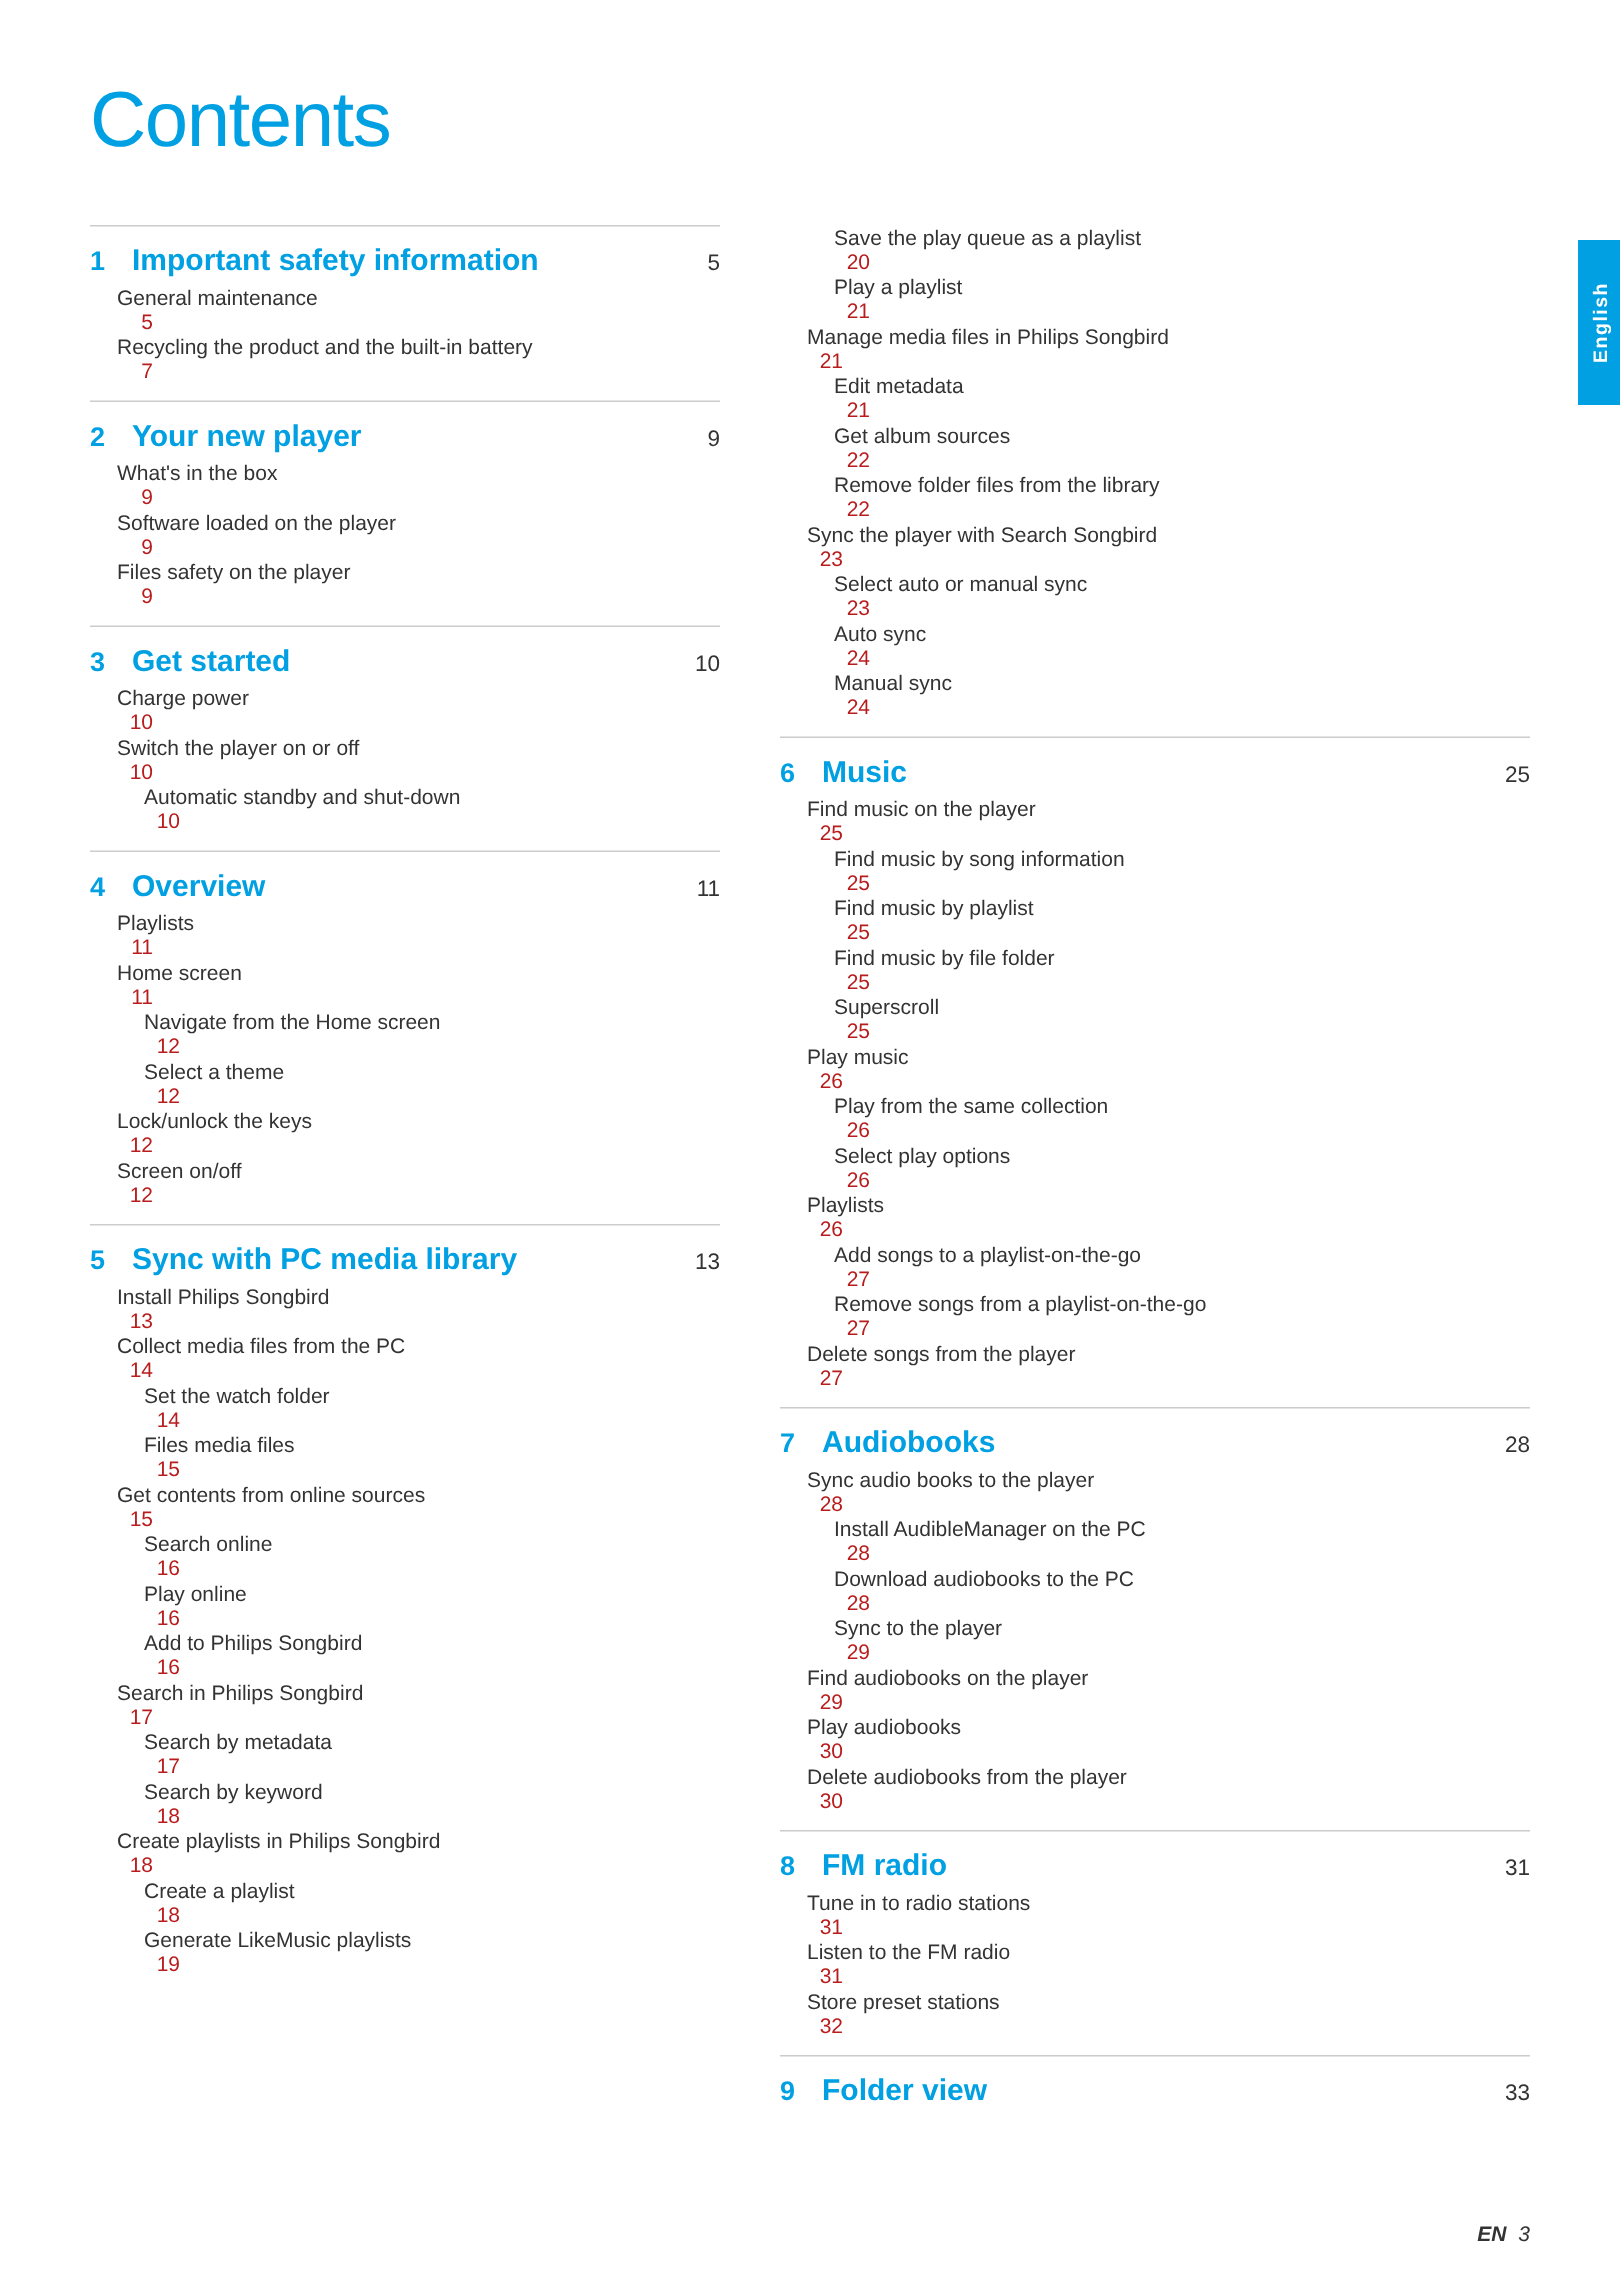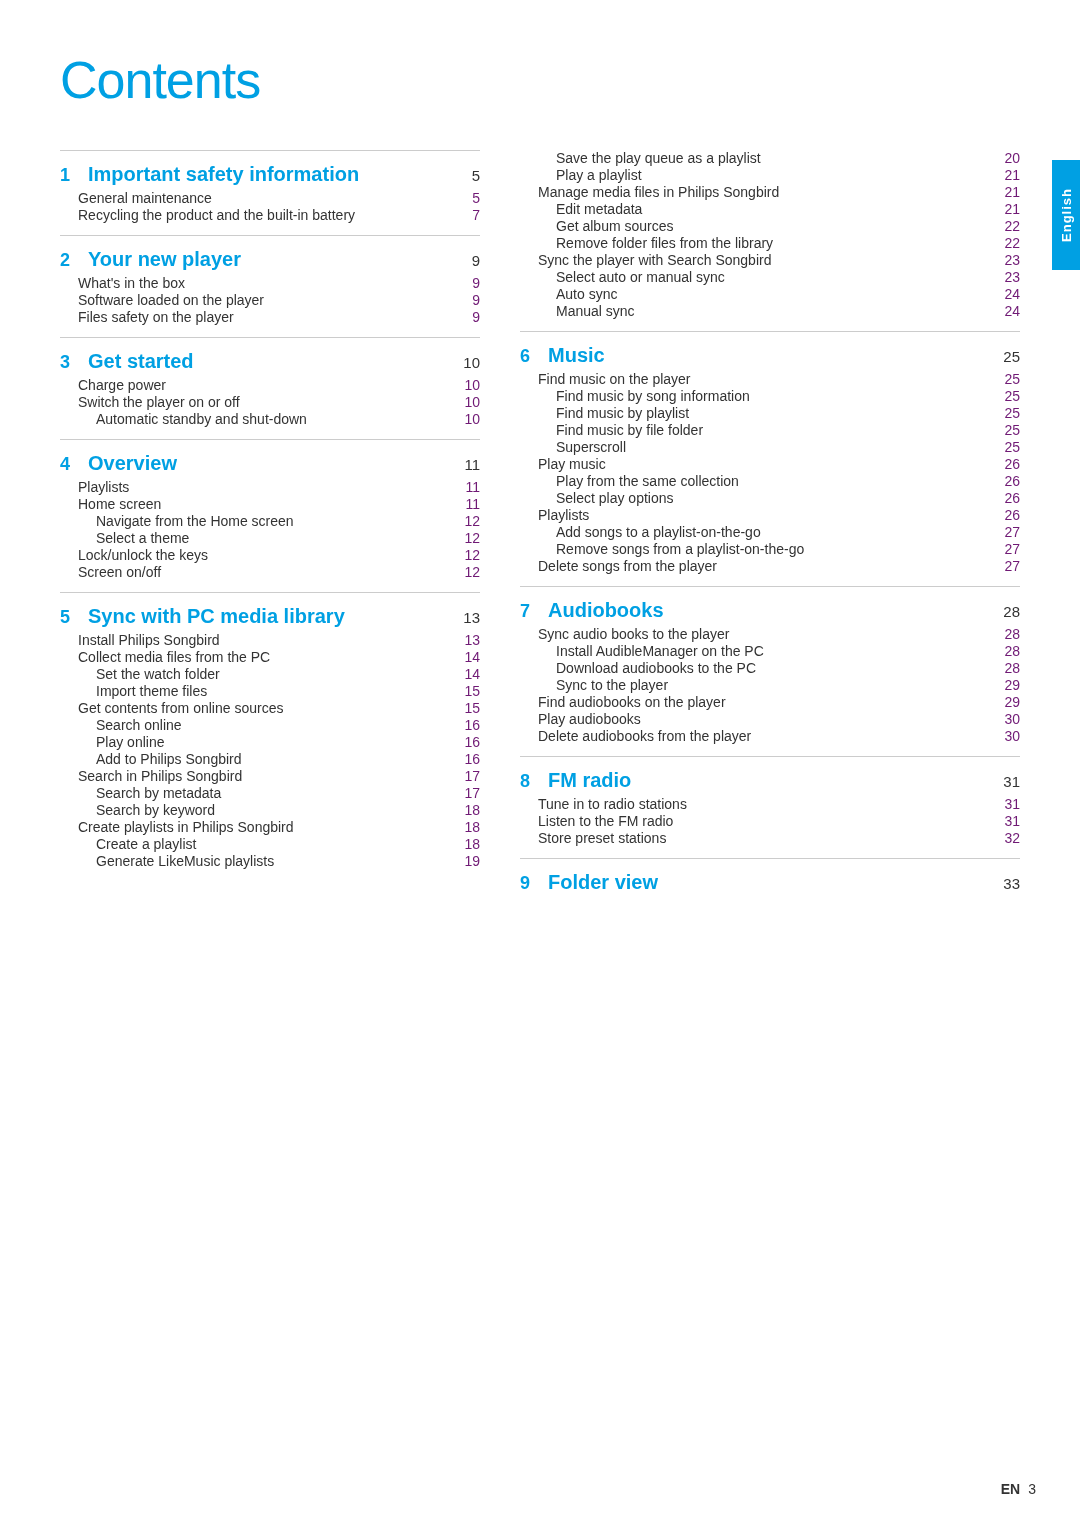--- a/index.html
+++ b/index.html
@@ -115,6 +115,7 @@
       align-items: baseline;
       padding-left: 18px;
       margin-bottom: 1px;
+      flex-direction: column;
     }
 
     .toc-item-title {

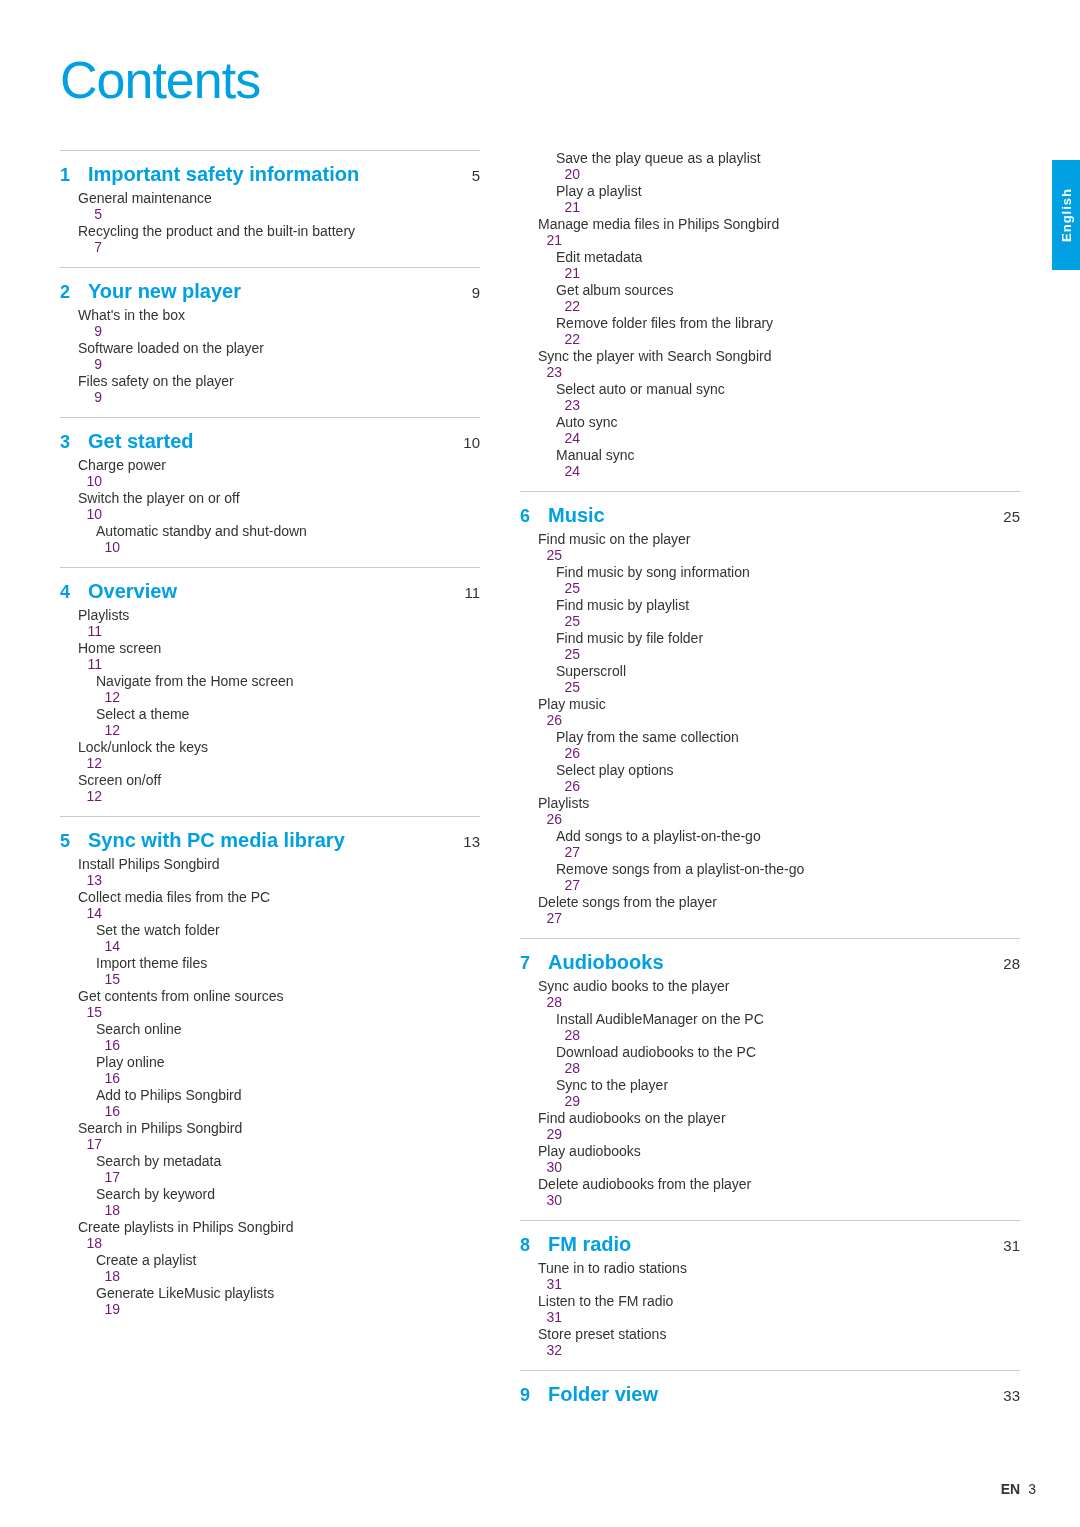--- a/index.html
+++ b/index.html
@@ -126,7 +126,7 @@
 
     .toc-item-page {
       font-size: 14px;
-      color: #701a75;
+      color: #b91c1c;
       min-width: 24px;
       text-align: right;
     }

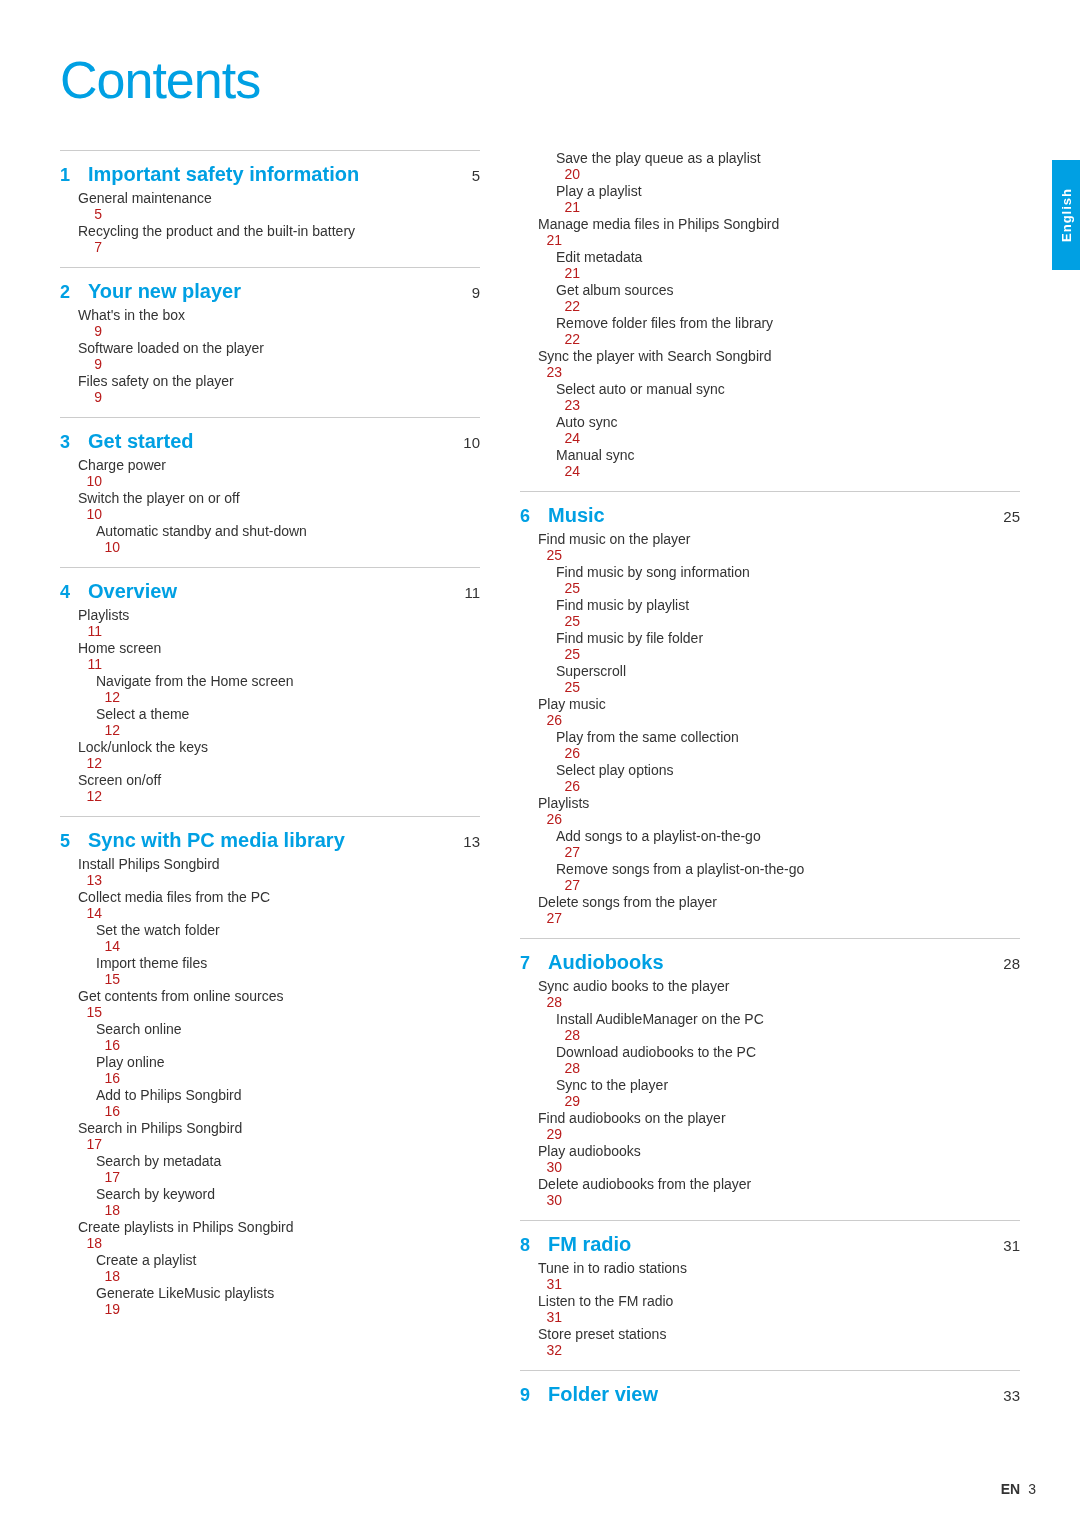--- a/index.html
+++ b/index.html
@@ -275,7 +275,7 @@
               <span class="toc-item-page">14</span>
             </div>
             <div class="toc-item toc-item-sub">
-              <span class="toc-item-title">Import theme files</span>
+              <span class="toc-item-title">Files media files</span>
               <span class="toc-item-page">15</span>
             </div>
             <div class="toc-item">

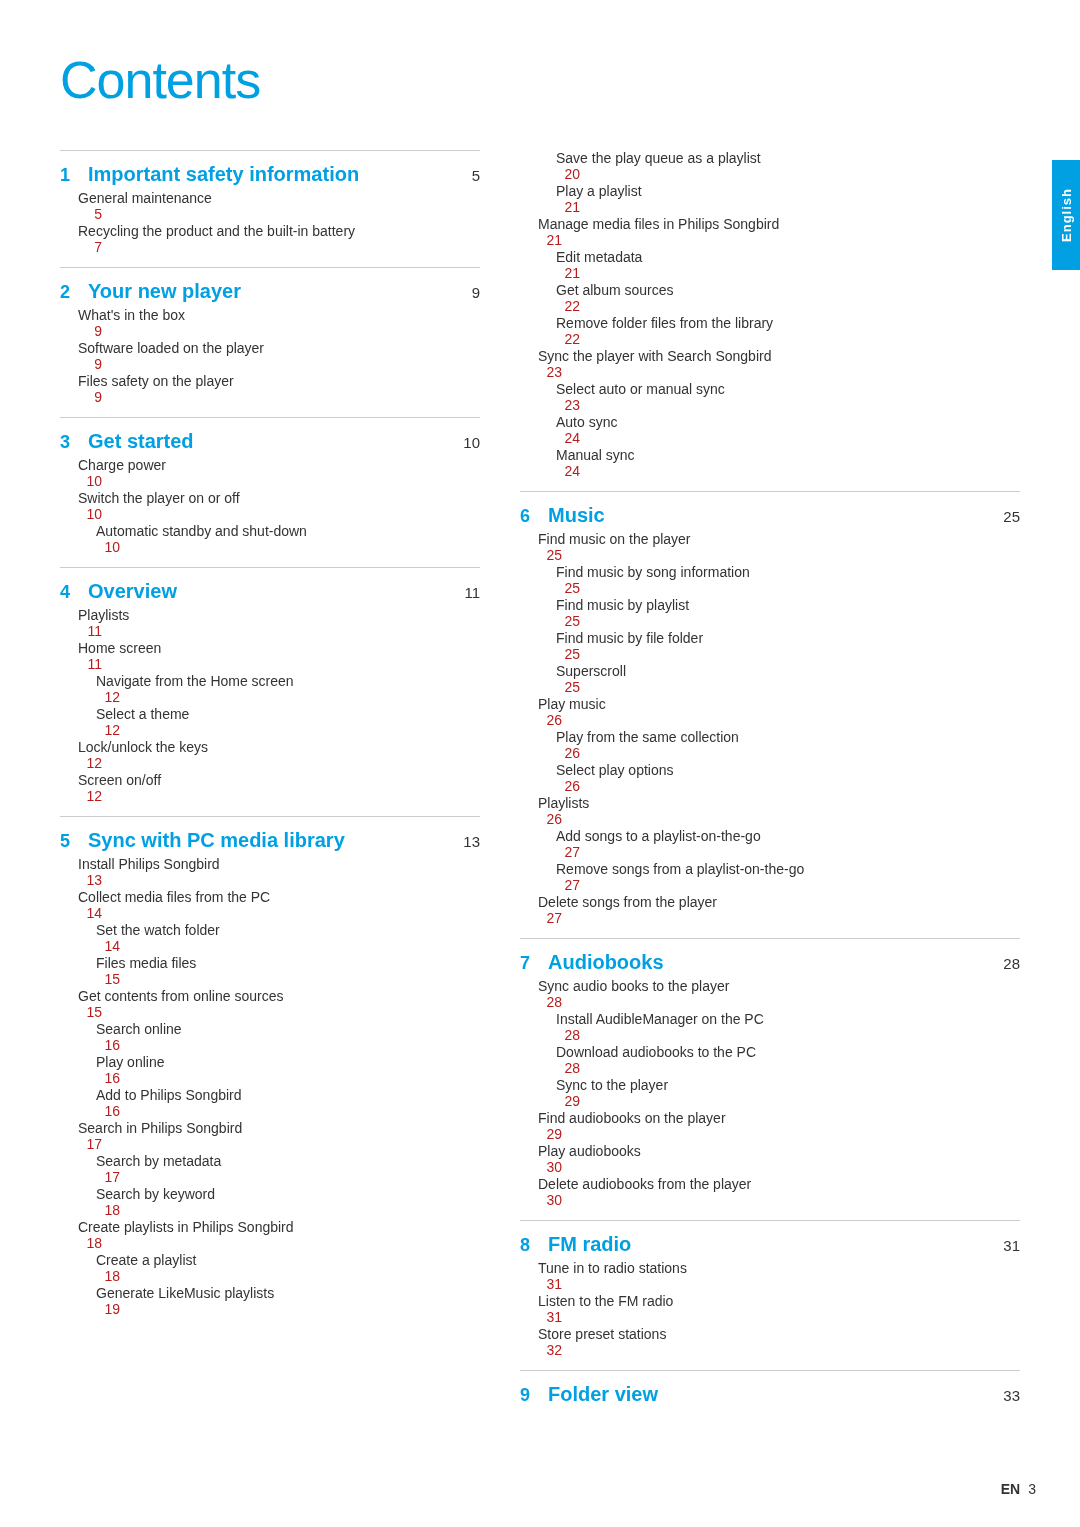--- a/index.html
+++ b/index.html
@@ -139,10 +139,11 @@
     .page-footer {
       position: absolute;
       bottom: 30px;
-      right: 44px;
+      right: 60px;
       display: flex;
       align-items: center;
       gap: 8px;
+      font-style: italic;
     }
 
     .footer-en {

